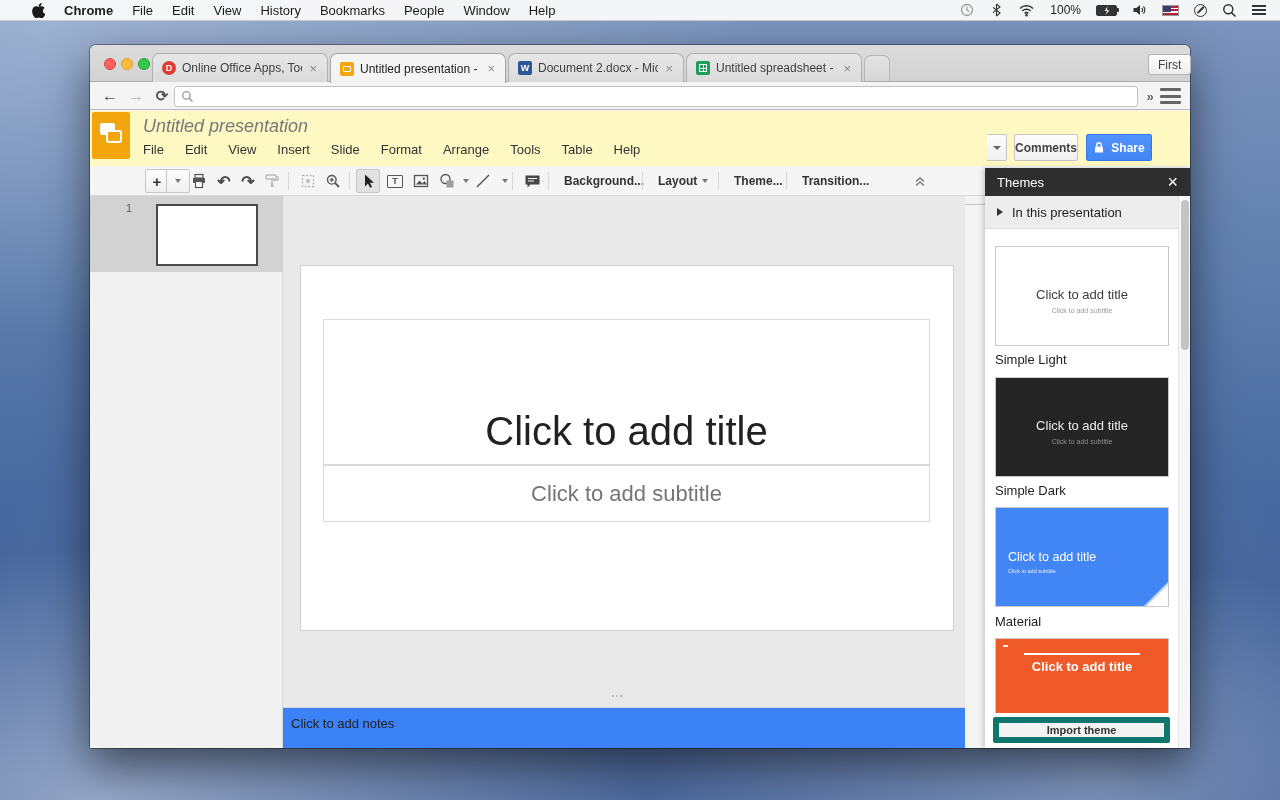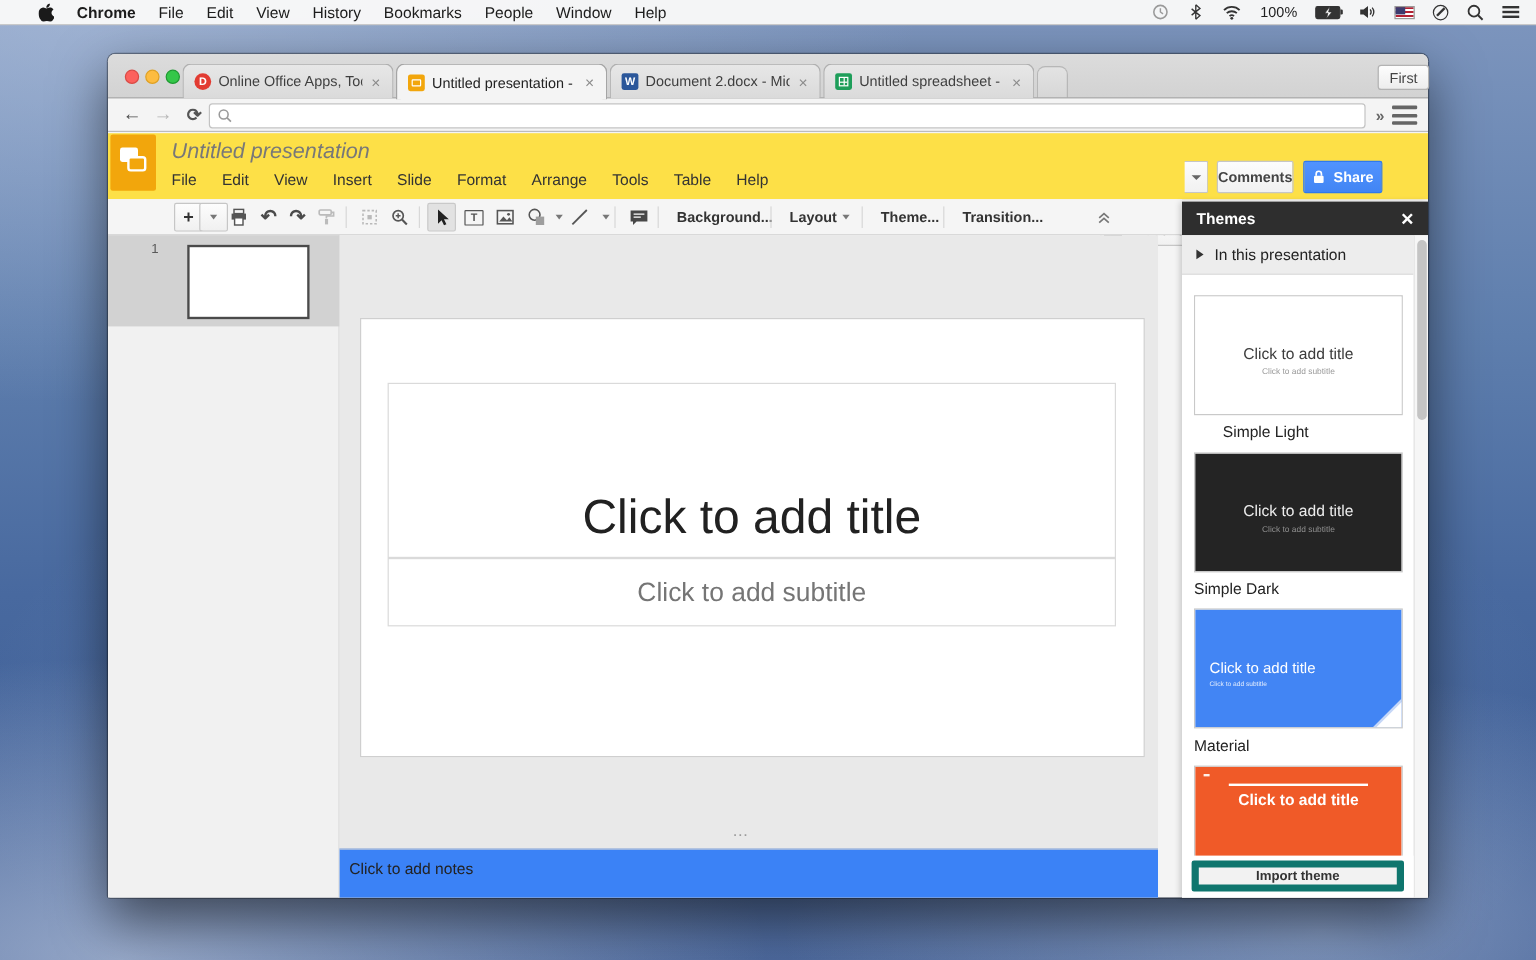--- a/index.html
+++ b/index.html
@@ -77,7 +77,7 @@
   .hamburger i { display:block; height:3px; background:#666; border-radius:1px; }
 
   
-  .app-header { position:absolute; left:0; top:66px; width:1100px; height:55px; background:#fde047;text-decoration:underline; }
+  .app-header { position:absolute; left:0; top:66px; width:1100px; height:55px; background:#fef9c3;text-decoration:underline; }
   .slides-logo { position:absolute; left:2px; top:1px; width:38px; height:47px; background:#f2a60c; border-radius:2px; }
   .slides-logo .r1 { position:absolute; left:8px; top:11px; width:15px; height:12px; background:#fff; border-radius:2px; }
   .slides-logo .r2 { position:absolute; left:14px; top:18px; width:16px; height:13px; background:#f2a60c; border:2.5px solid #fff; border-radius:3px; }

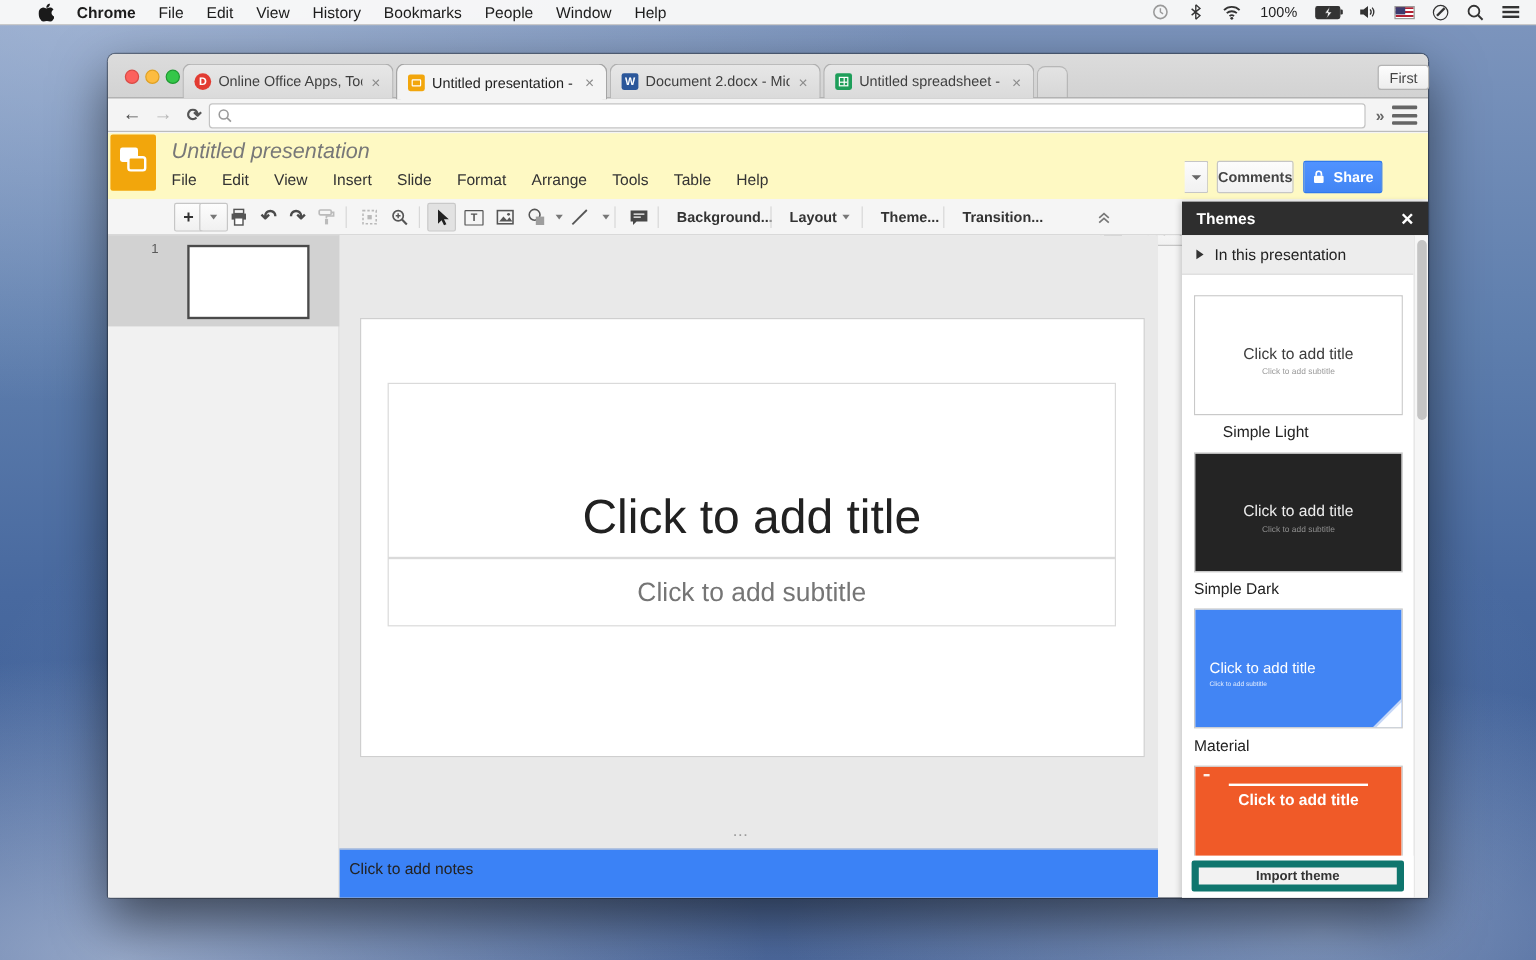--- a/index.html
+++ b/index.html
@@ -128,7 +128,7 @@
   .themes-panel { position:absolute; left:895px; top:123px; width:205px; height:580px; background:#fff;
     box-shadow:-2px 0 5px rgba(0,0,0,.18); z-index:6; }
   .tp-header { position:absolute; left:0; top:0; width:205px; height:28px; background:#2e2e2e; color:#fff;
-    display:flex; align-items:center; font-size:13px; font-weight:bold; padding:0 12px; }
+    display:flex; align-items:center; font-size:13px; font-weight:normal; padding:0 12px; }
   .tp-close { margin-left:auto; font-size:18px; line-height:1; color:#fff; }
   .tp-section { position:absolute; left:0; top:28px; width:193px; height:33px; background:#ededed; border-bottom:1px solid #ddd;
     display:flex; align-items:center; gap:9px; padding:0 12px; font-size:13px; color:#222; }

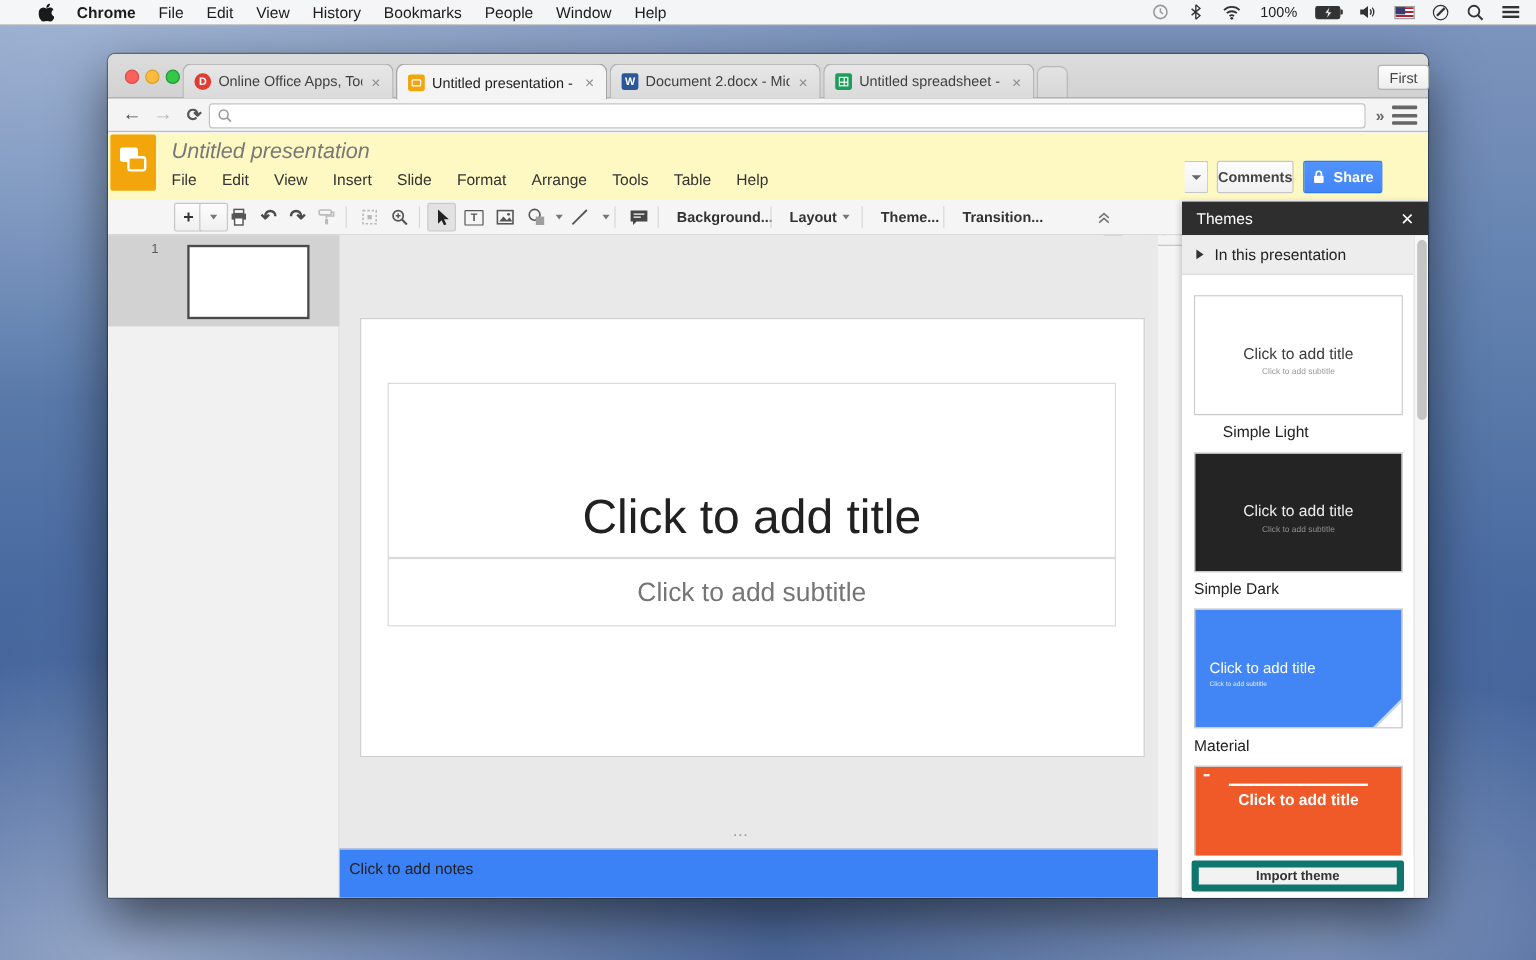--- a/index.html
+++ b/index.html
@@ -455,7 +455,7 @@
           <div class="tc-center s">Click to add subtitle</div>
         </div>
       </div>
-      <div class="theme-label" style="top:184px;margin-left:24px;">Simple Light</div>
+      <div class="theme-label" style="top:184px;">Simple Light</div>
 
       <div class="theme-card" style="top:209px;">
         <div class="tc-inner tc-dark">

